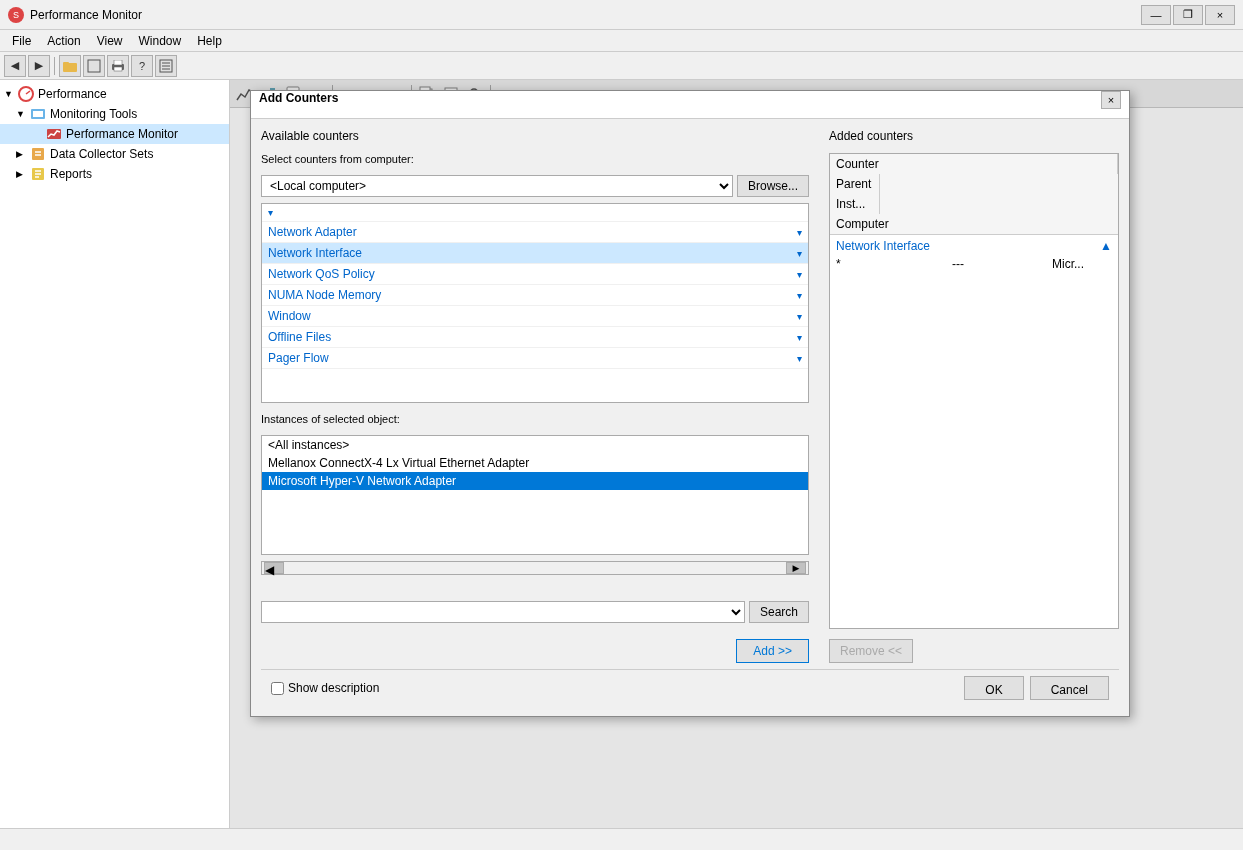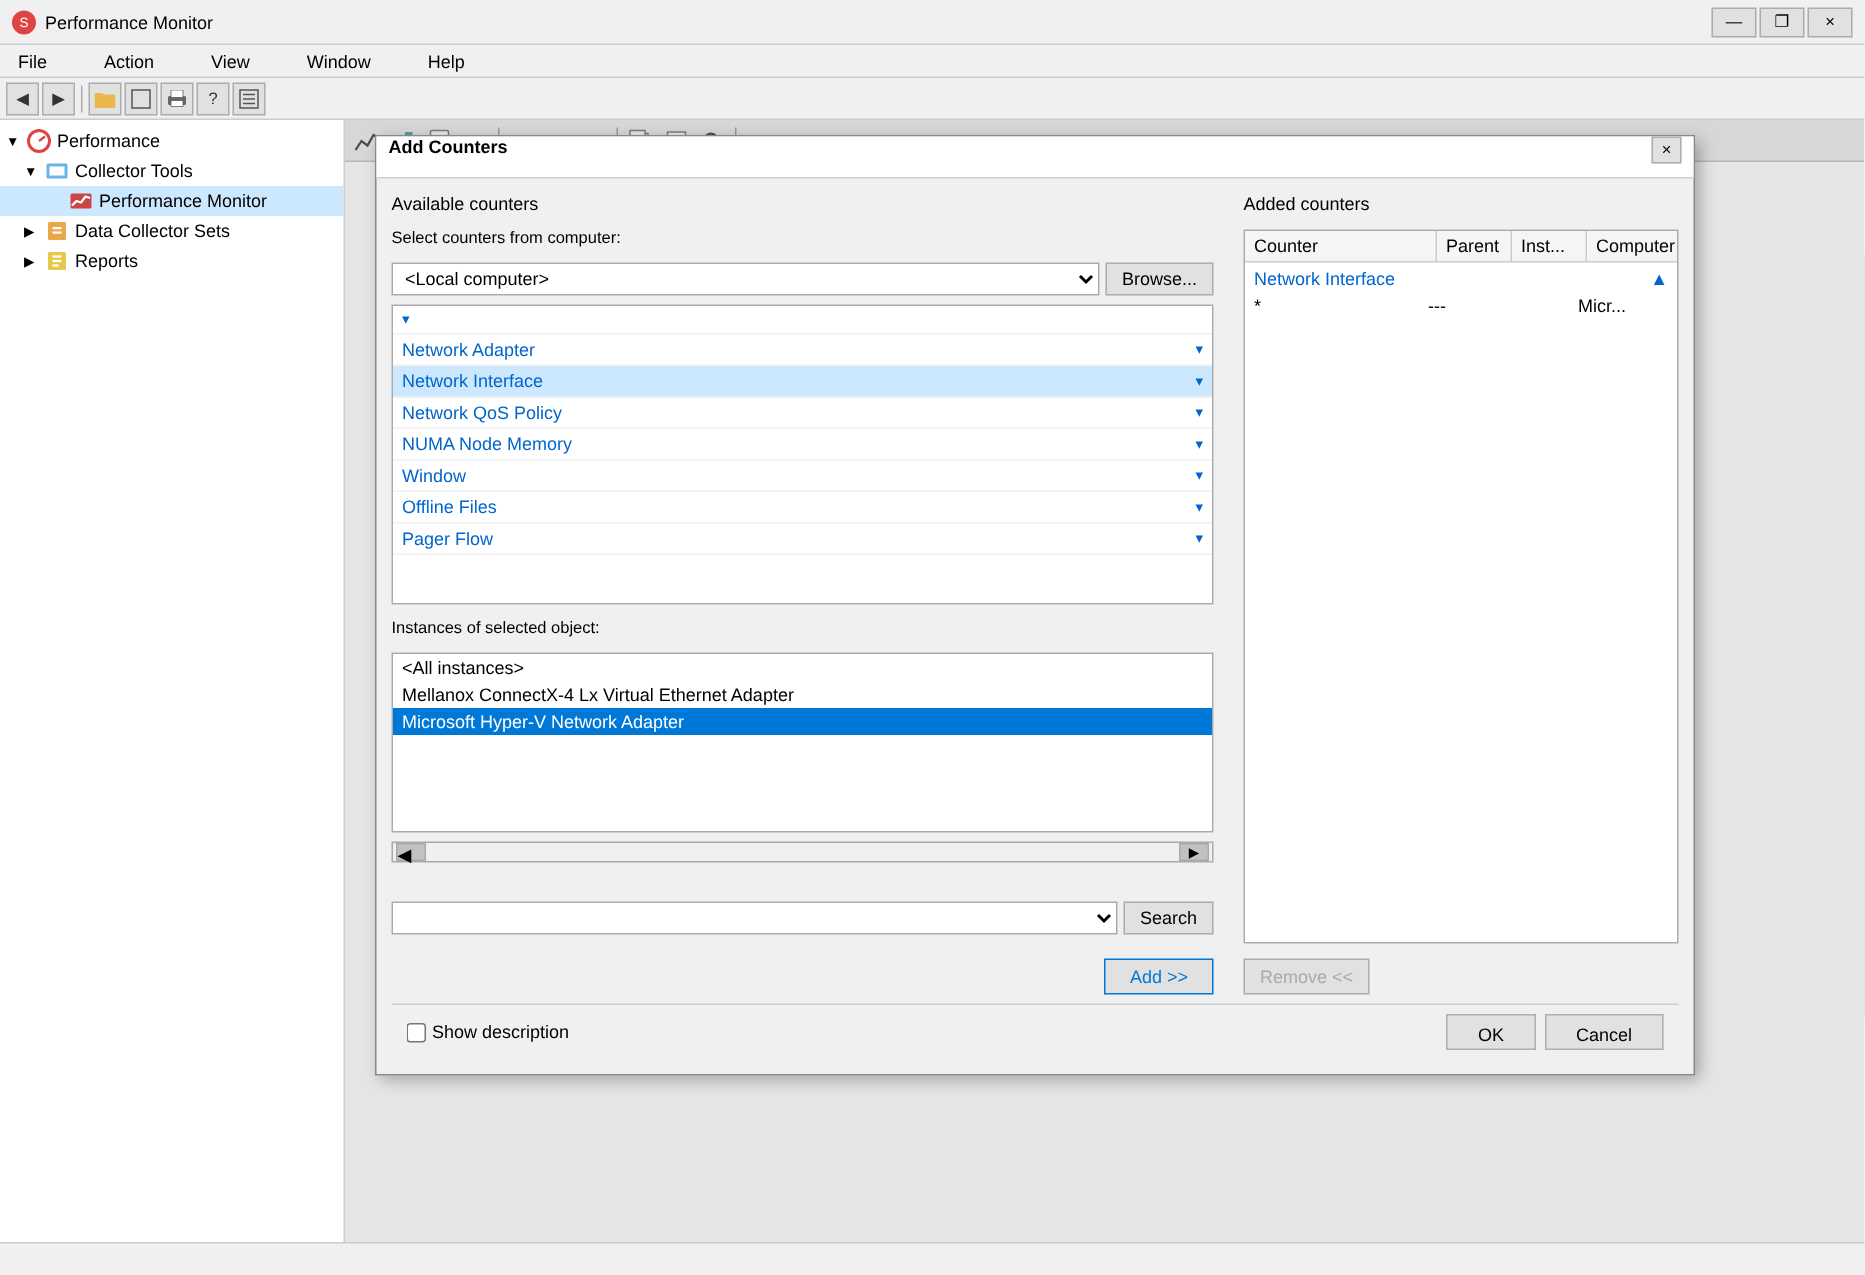--- a/index.html
+++ b/index.html
@@ -29,7 +29,6 @@
       align-items: center;
       padding: 0 4px;
       border-bottom: 1px solid #ccc;
-      gap: 22px;
     }
     .menu-item { padding: 2px 8px; font-size: 12px; cursor: pointer; }
 

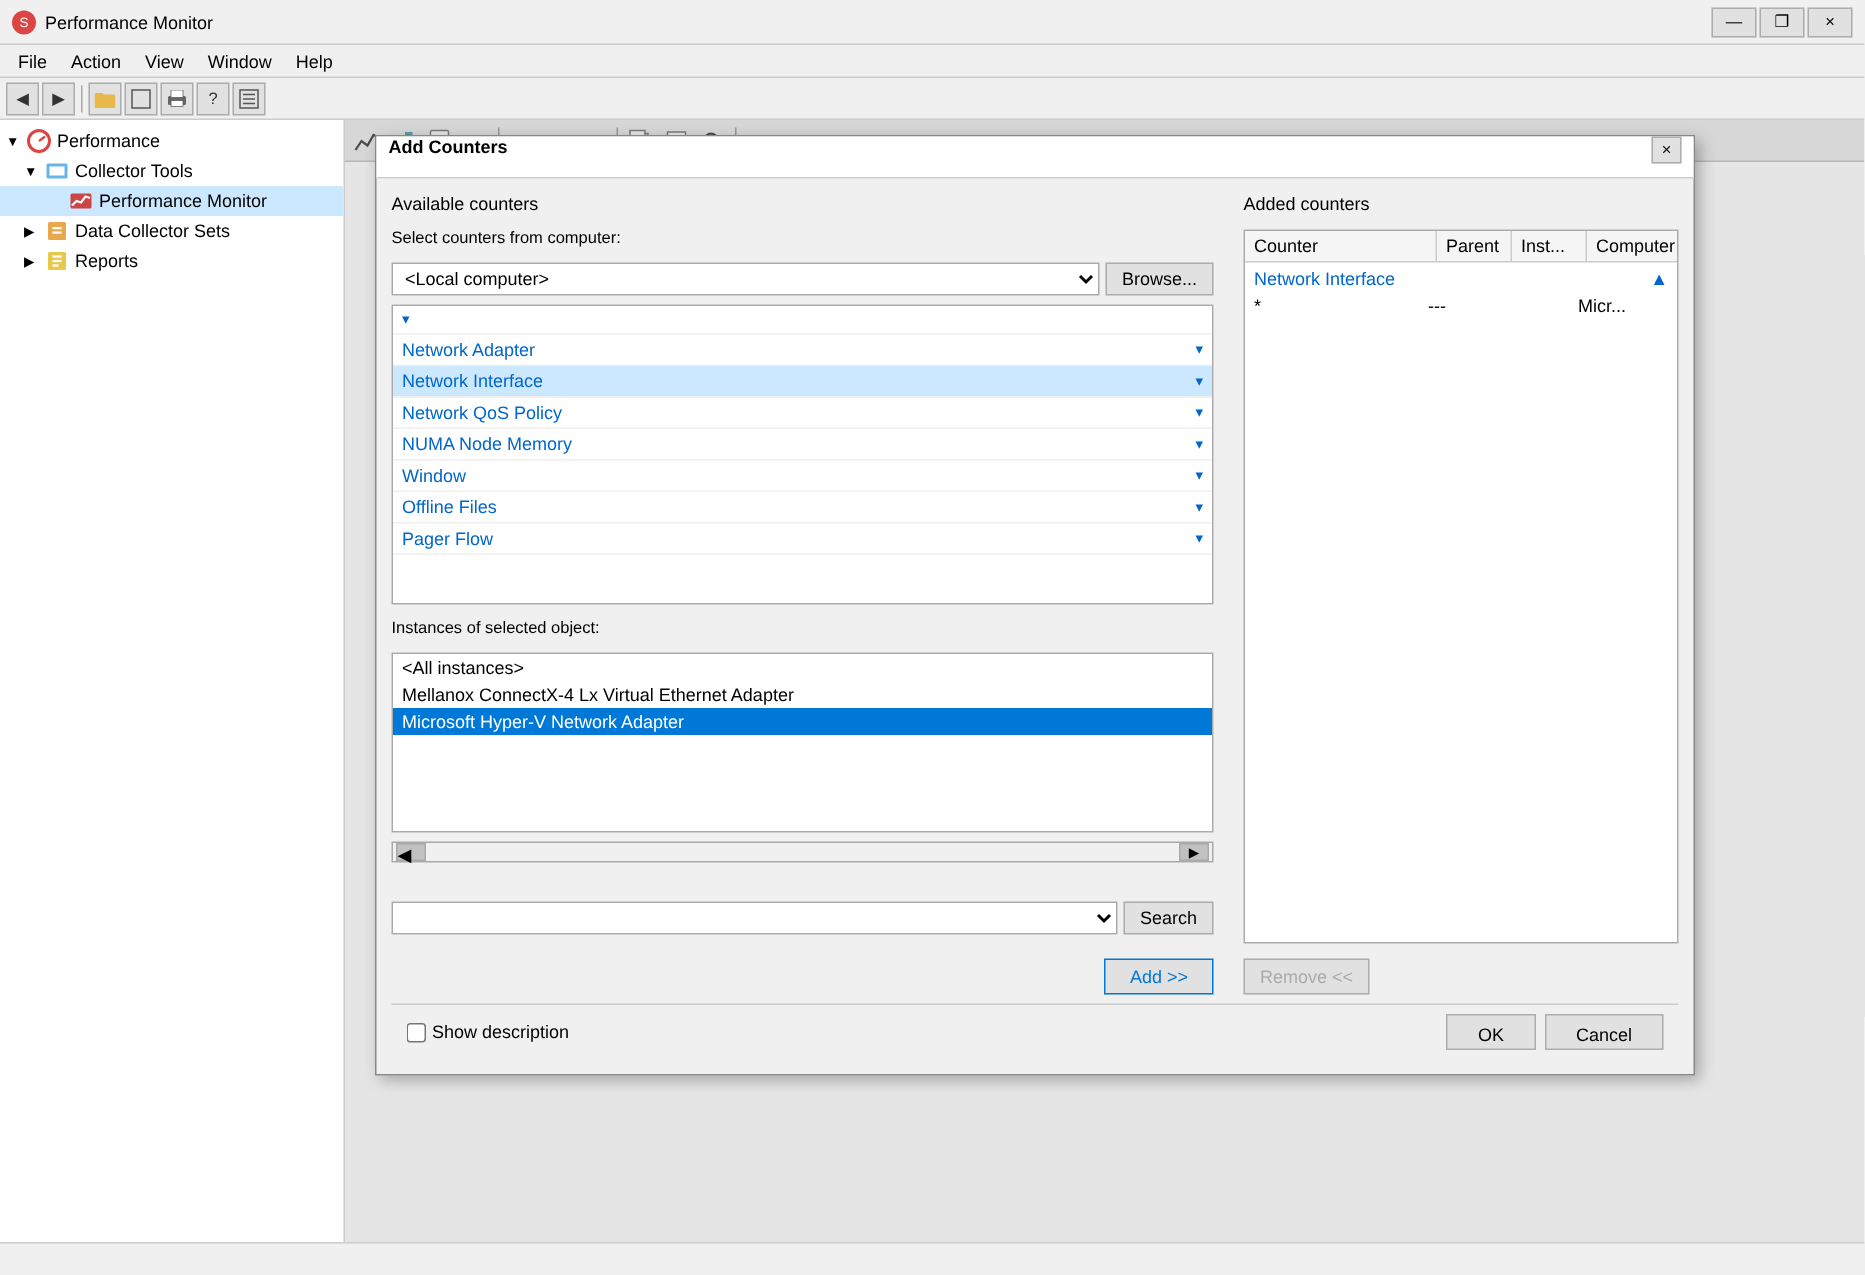--- a/index.html
+++ b/index.html
@@ -415,7 +415,7 @@
             <rect x="3" y="5" width="10" height="6" fill="white"></rect>
           </svg>
       </span>
-      <span class="sidebar-label">Collector Tools</span>
+      <span class="sidebar-label">Monitoring Tools</span>
     </div>
     <div class="sidebar-item selected" style="padding-left: 32px;">
       <span class="expand-arrow" style="visibility:hidden;">▶</span>

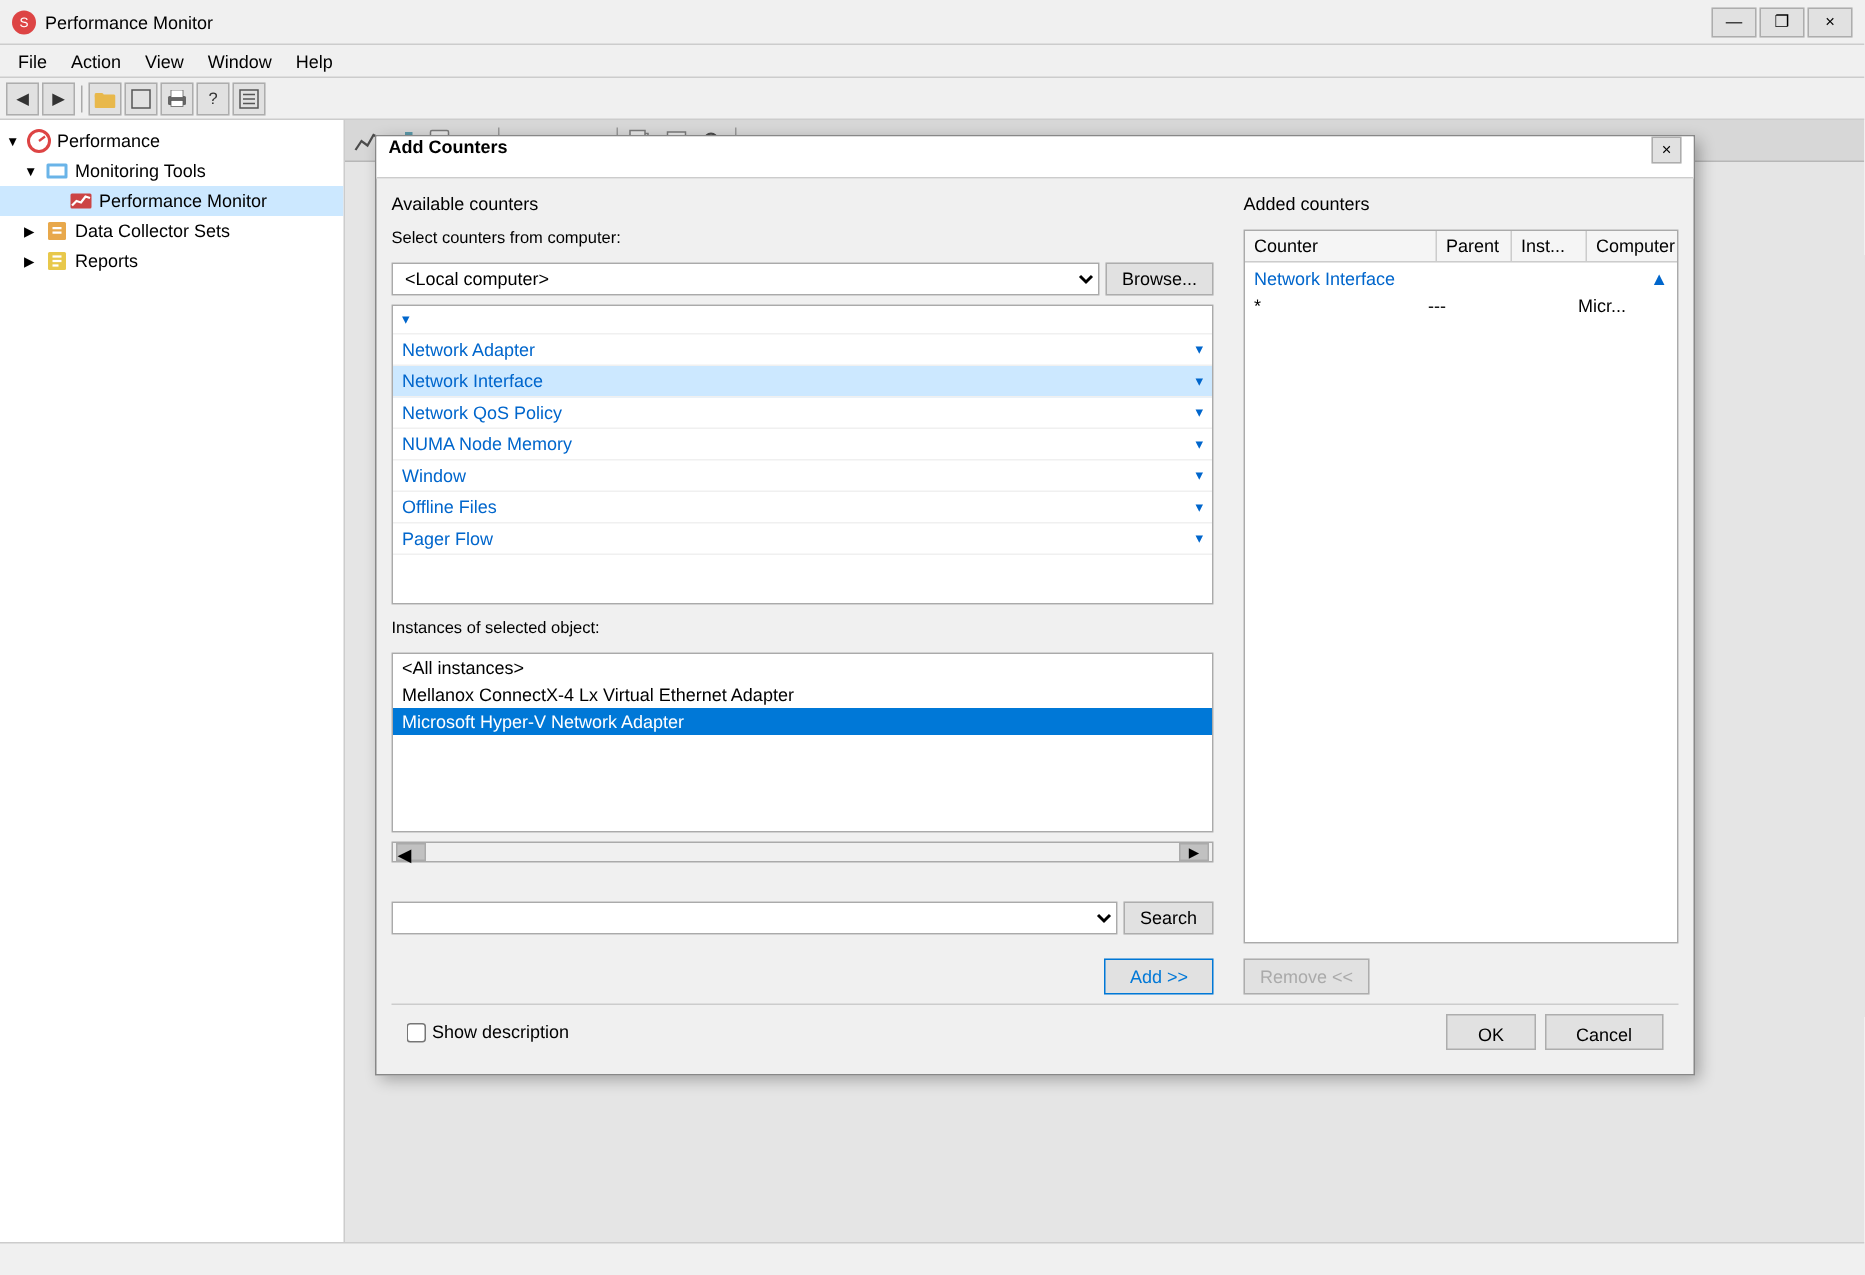--- a/index.html
+++ b/index.html
@@ -262,6 +262,7 @@
       background: #f5f5f5;
       font-size: 12px;
       font-weight: normal;
+      flex-direction: column;
     }
     .added-col {
       padding: 3px 6px;

